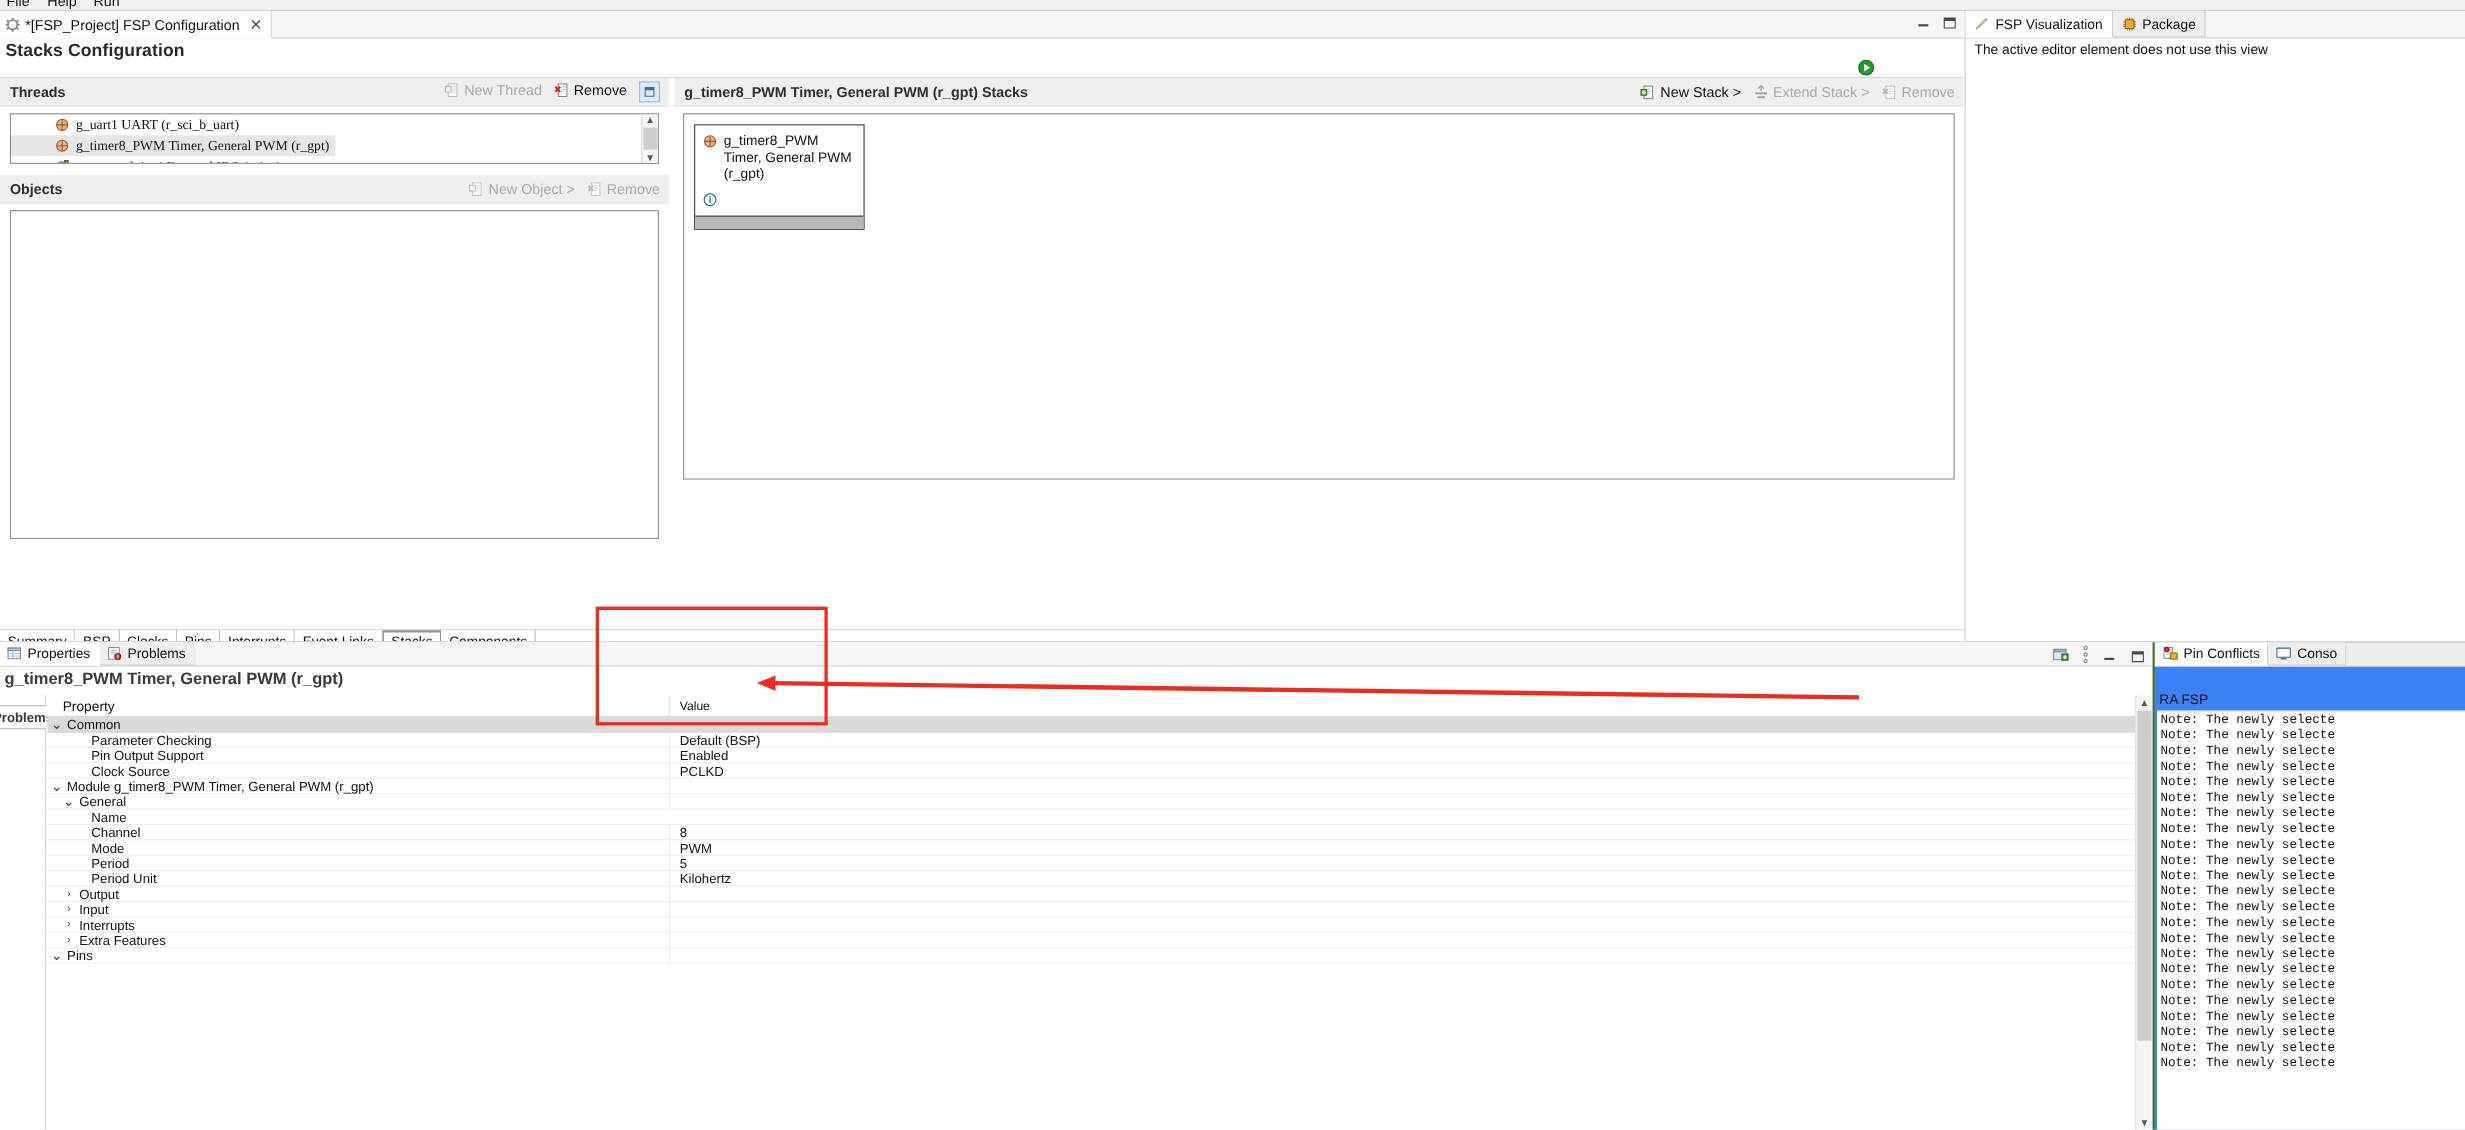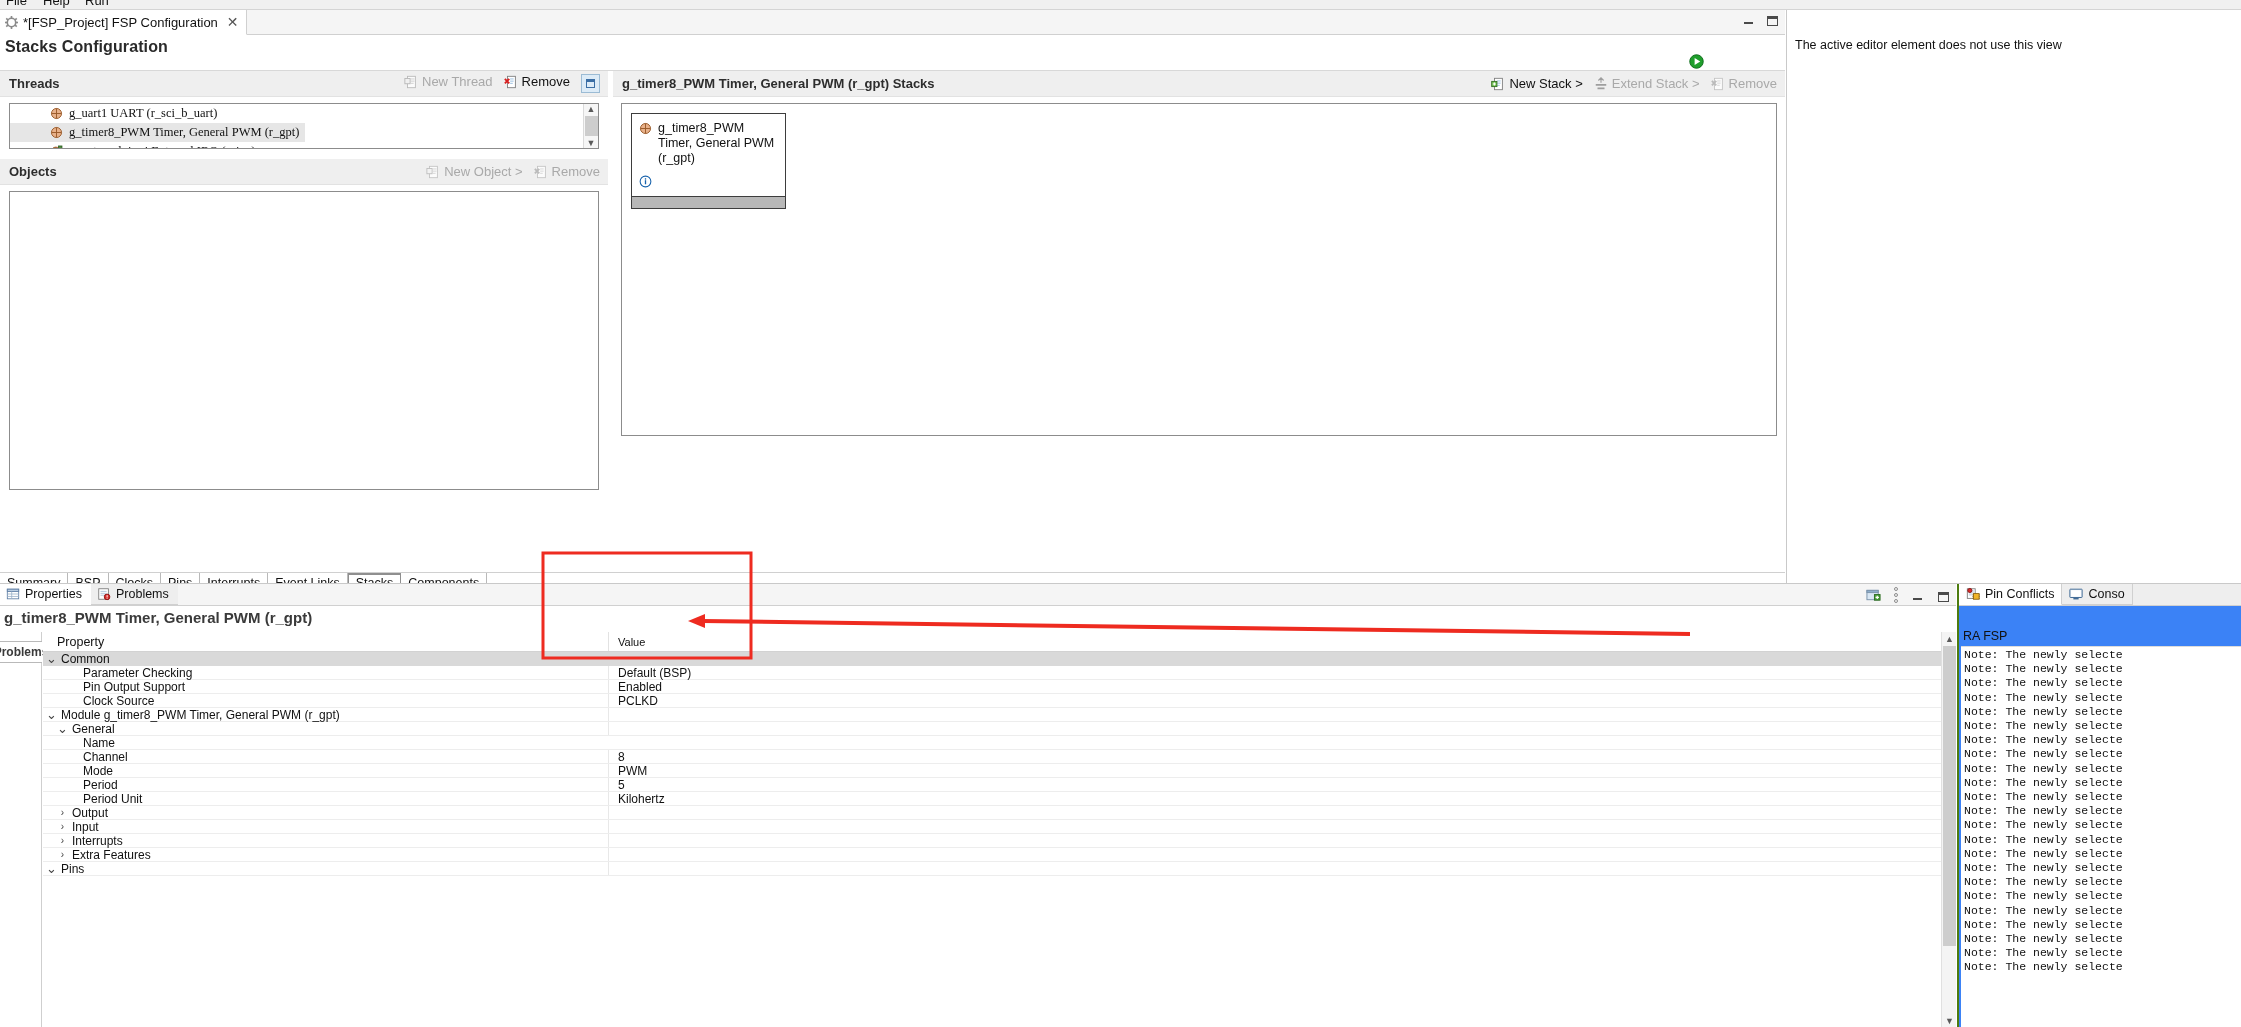--- a/index.html
+++ b/index.html
@@ -494,6 +494,25 @@
   </div>
 
   <div class="viz-panel">
+    <div class="viz-tabrow">
+      <div class="viz-tab">
+        <svg width="14" height="14" viewBox="0 0 16 16">
+          <path d="M2 13l2-1 8-8-1-1-8 8z" fill="#e8e0b8" stroke="#8c8160" stroke-width="0.9"></path>
+          <path d="M11 3l1-1 1 1-1 1z" fill="#b9a97a" stroke="#8c8160" stroke-width="0.8"></path>
+        </svg>
+        <span>FSP Visualization</span>
+      </div>
+      <div class="viz-tab inactive">
+        <svg width="14" height="14" viewBox="0 0 16 16">
+          <rect x="3.5" y="3.5" width="9" height="9" fill="#f0a92a" stroke="#8d5f10" stroke-width="1"></rect>
+          <g stroke="#8d5f10" stroke-width="1">
+            <path d="M1.5 5.5h2M1.5 8h2M1.5 10.5h2M12.5 5.5h2M12.5 8h2M12.5 10.5h2"></path>
+            <path d="M5.5 1.5v2M8 1.5v2M10.5 1.5v2M5.5 12.5v2M8 12.5v2M10.5 12.5v2"></path>
+          </g>
+        </svg>
+        <span>Package</span>
+      </div>
+    </div>
     <div class="viz-msg">The active editor element does not use this view</div>
   </div>
 

